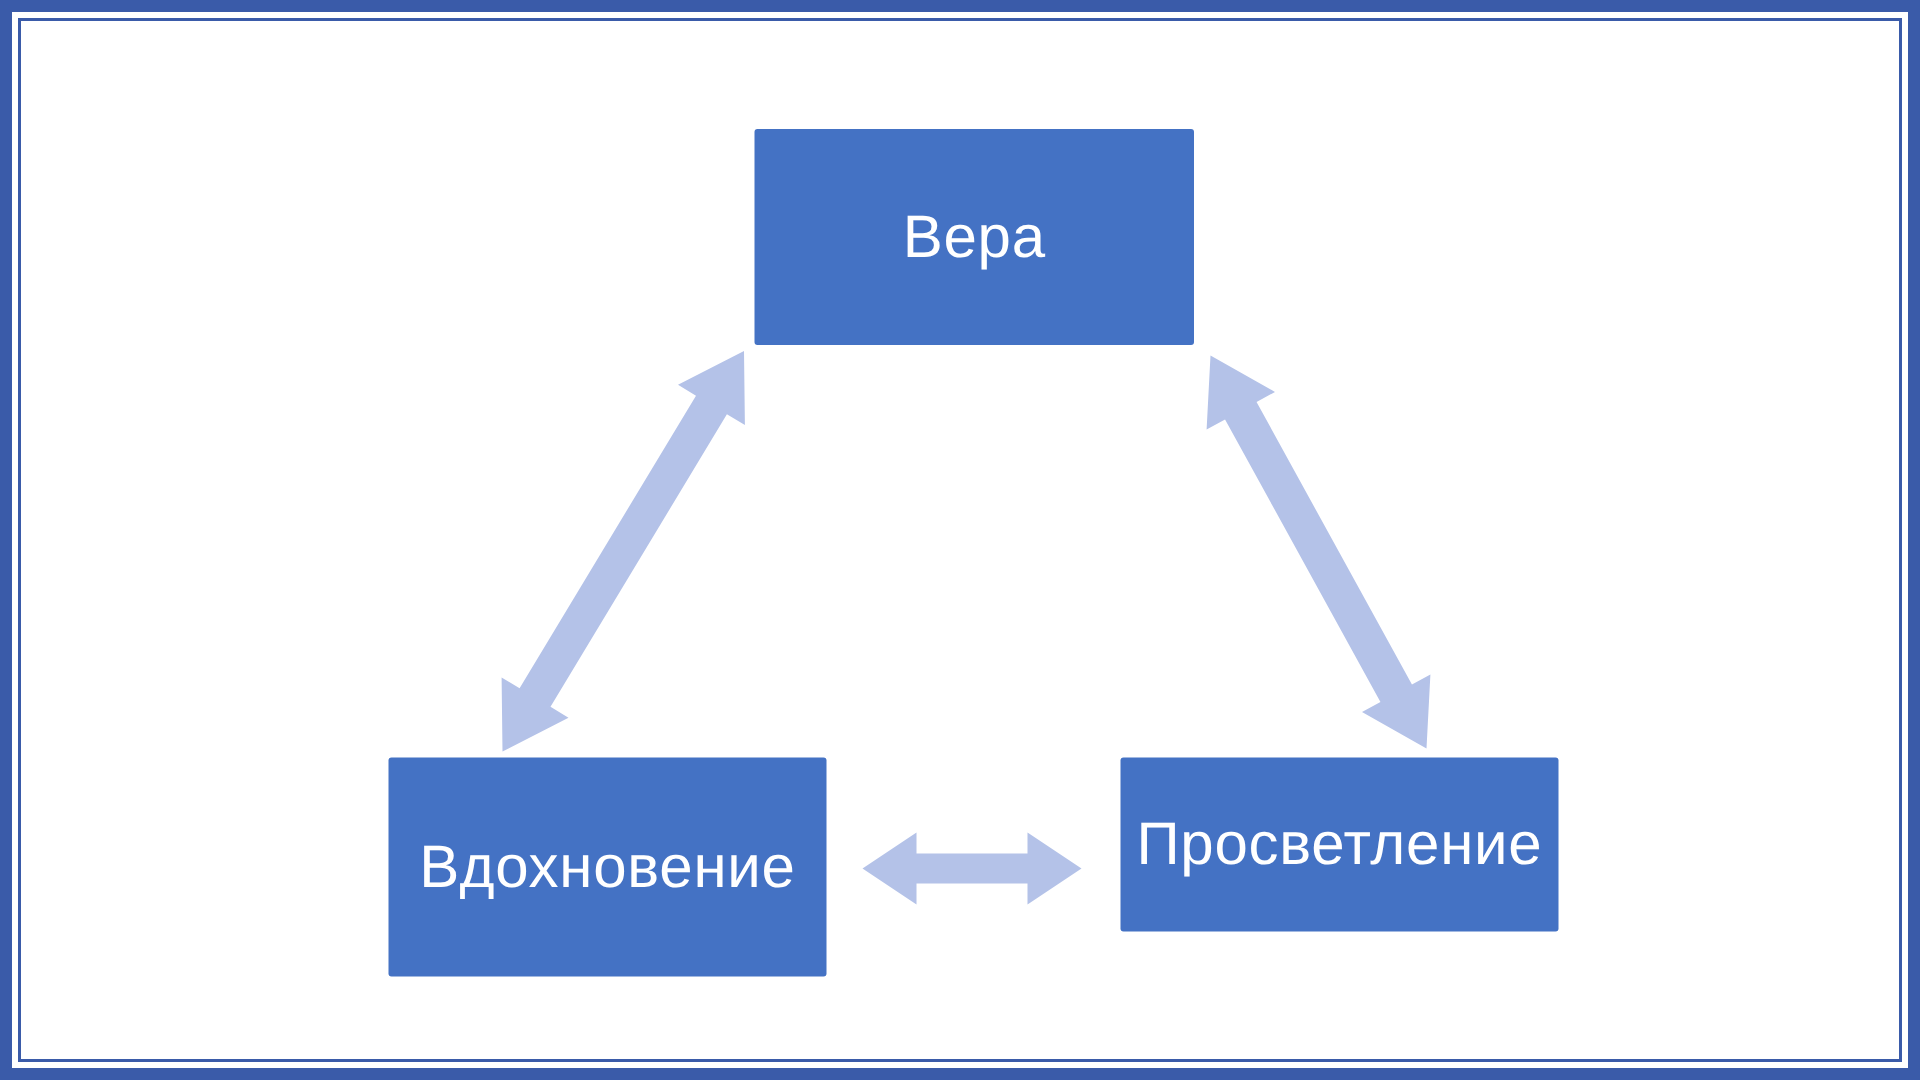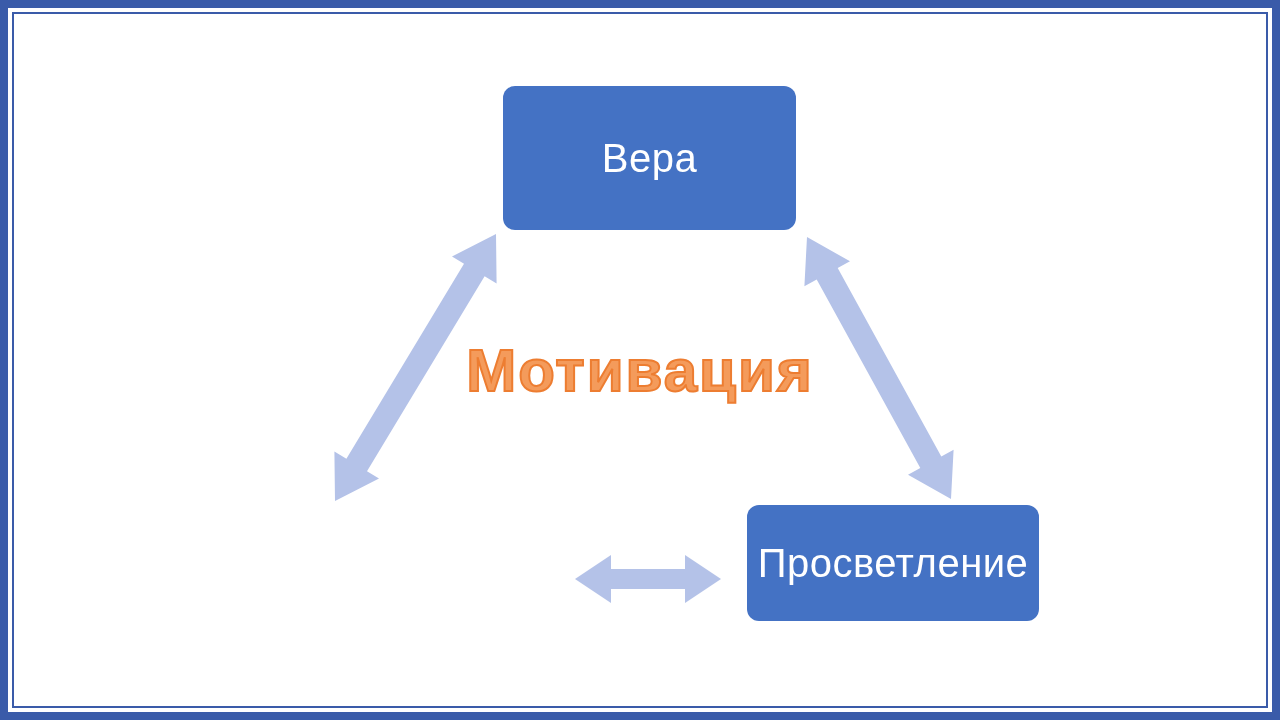--- a/index.html
+++ b/index.html
@@ -47,7 +47,7 @@
   .node {
     position: absolute;
     background: var(--node-fill);
-    border-radius: 12px;
+    border-radius: 2px;
     display: flex;
     align-items: center;
     justify-content: center;

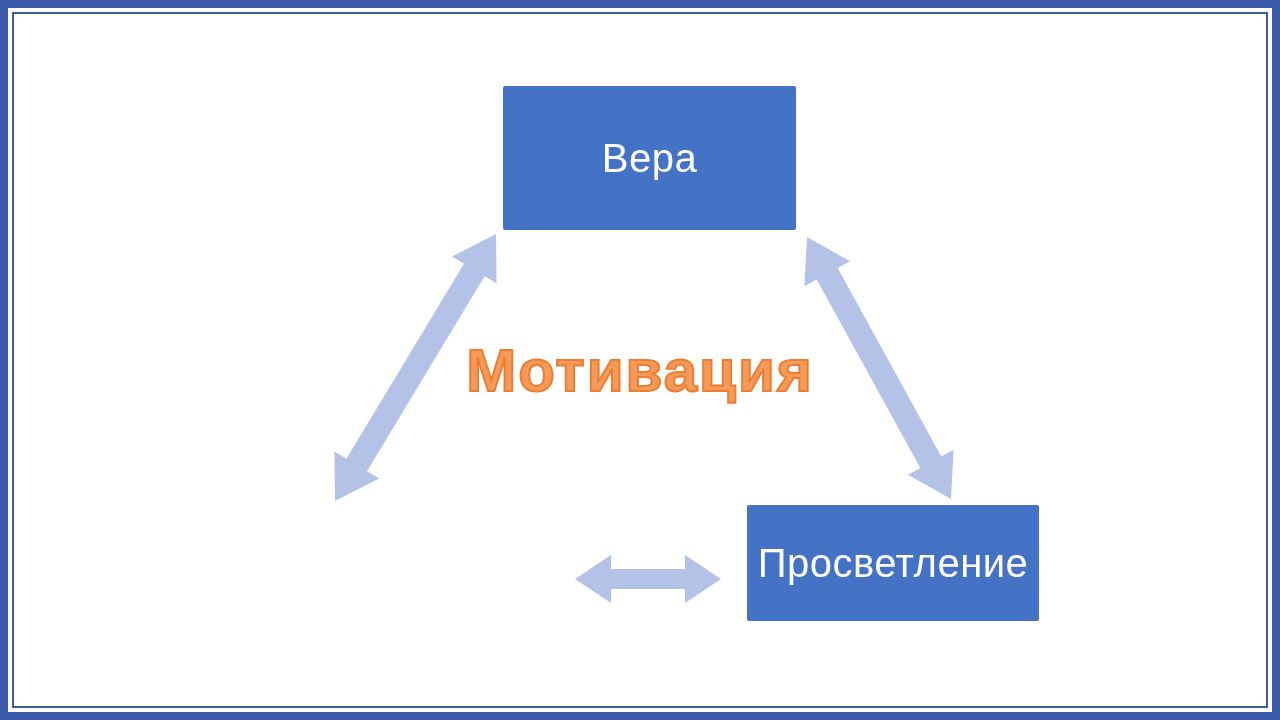--- a/index.html
+++ b/index.html
@@ -94,7 +94,6 @@
     <span>Просветление</span>
   </div>
 
-  <div class="center-label">Мотивация</div>
 </div>
 
 </body></html>

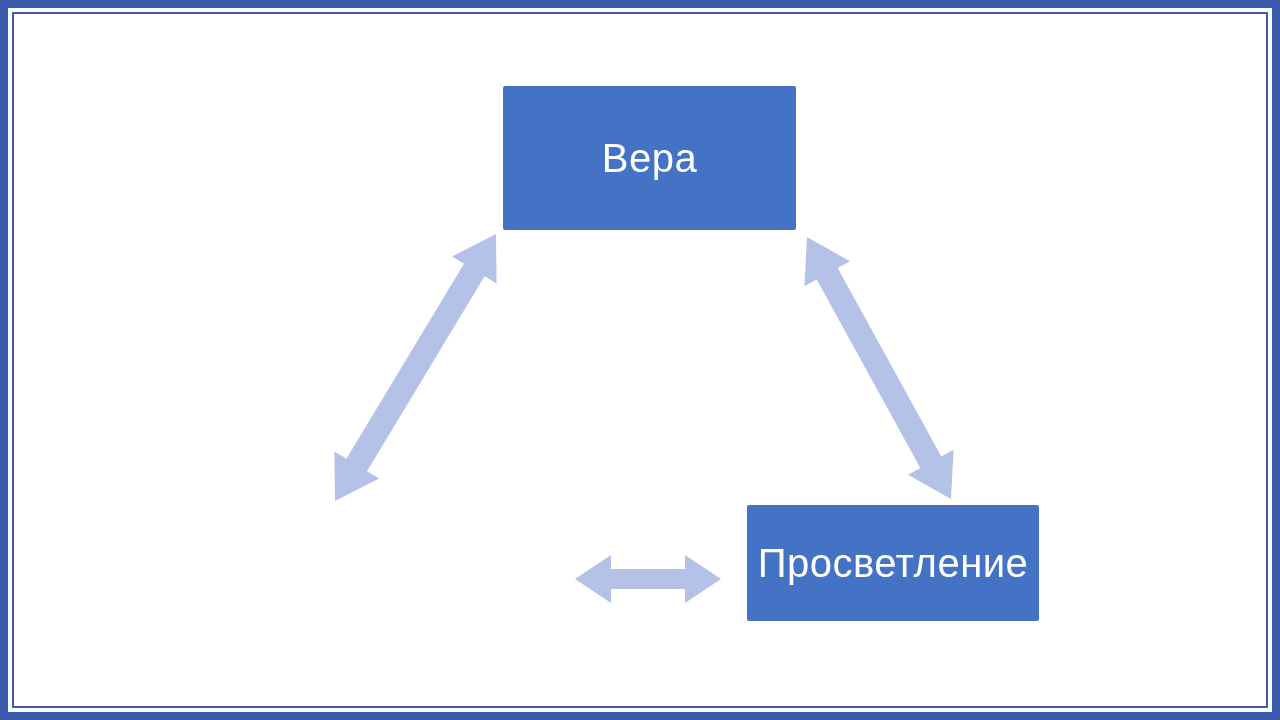--- a/index.html
+++ b/index.html
@@ -89,6 +89,9 @@
     <span>Вера</span>
   </div>
 
+  <div class="node node-inspiration">
+    <span>Вдохновение</span>
+  </div>
 
   <div class="node node-enlightenment">
     <span>Просветление</span>

